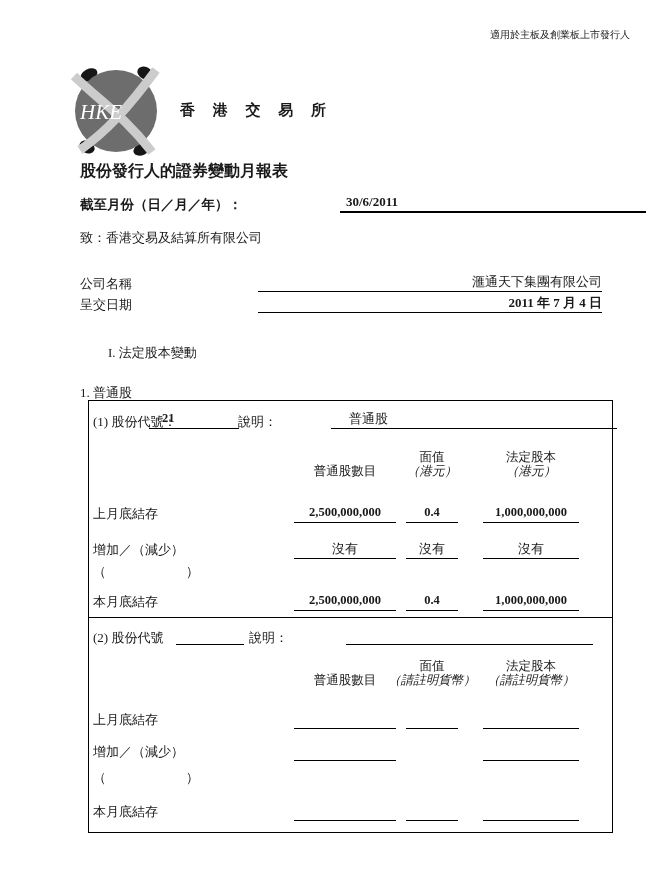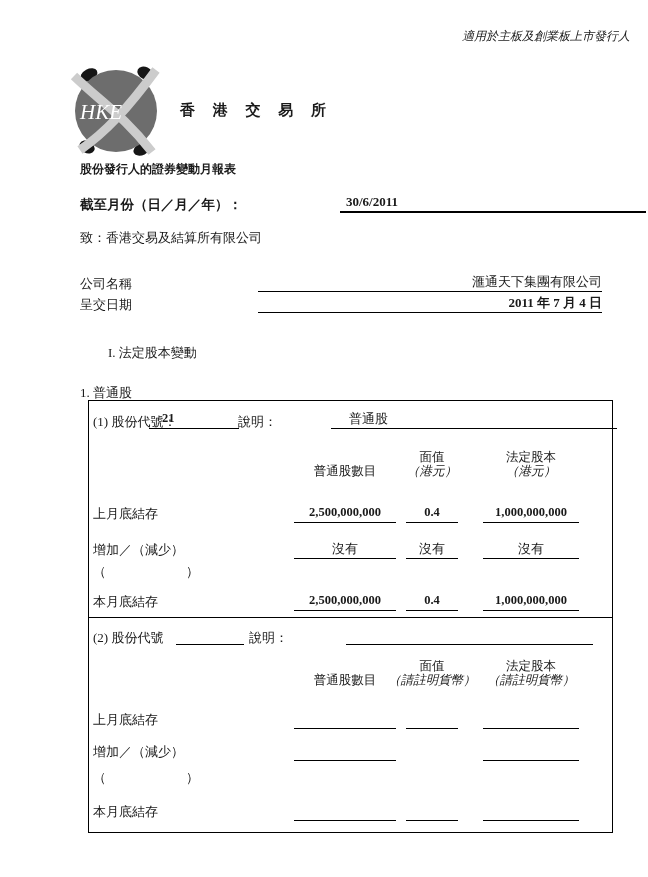--- a/index.html
+++ b/index.html
@@ -19,7 +19,7 @@
   .box{border:1.5px solid #000;}
   .divider{border-top:1.5px solid #000;height:0;left:0;right:0;}
   .brand{letter-spacing:7px;font-weight:bold;font-size:15px;}
-  .note{font-size:12px;font-style:italic;}
+  .note{font-size:10px;}
   .lbl{font-size:13px;}
 </style>
 </head>

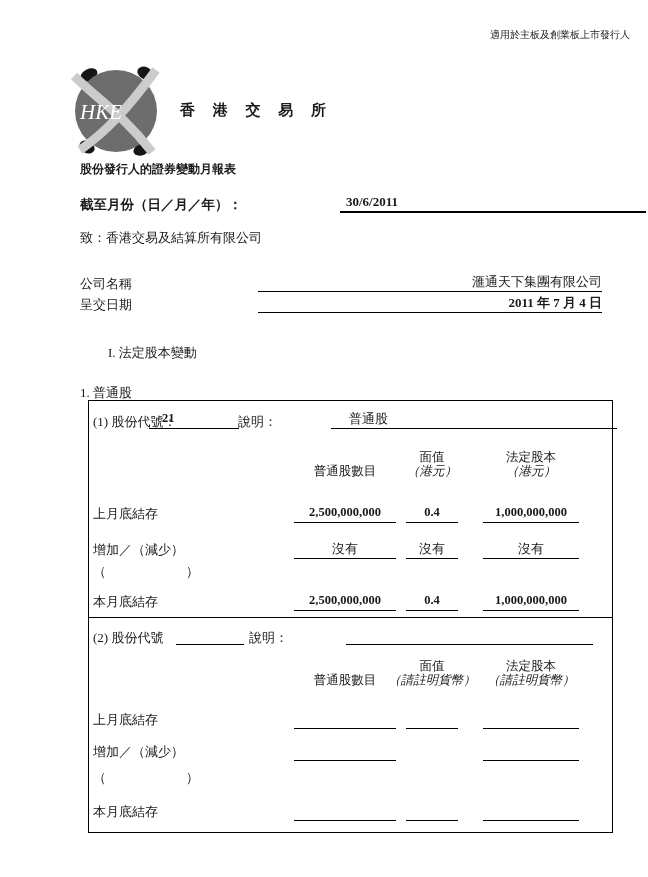--- a/index.html
+++ b/index.html
@@ -44,7 +44,7 @@
 
   <div class="abs brand" style="left:180px;top:101px;">香 港 交 易 所</div>
 
-  <div class="abs b" style="left:80px;top:161px;font-size:12px;">股份發行人的證券變動月報表</div>
+  <div class="abs b" style="left:80px;top:161px;font-size:16px;">股份發行人的證券變動月報表</div>
 
   <div class="abs b" style="left:80px;top:196px;font-size:13.5px;">截至月份（日／月／年）：</div>
   <div class="abs ucell-thick b" style="left:310px;top:192px;width:300px;padding-left:6px;margin-left:30px;">30/6/2011</div>

